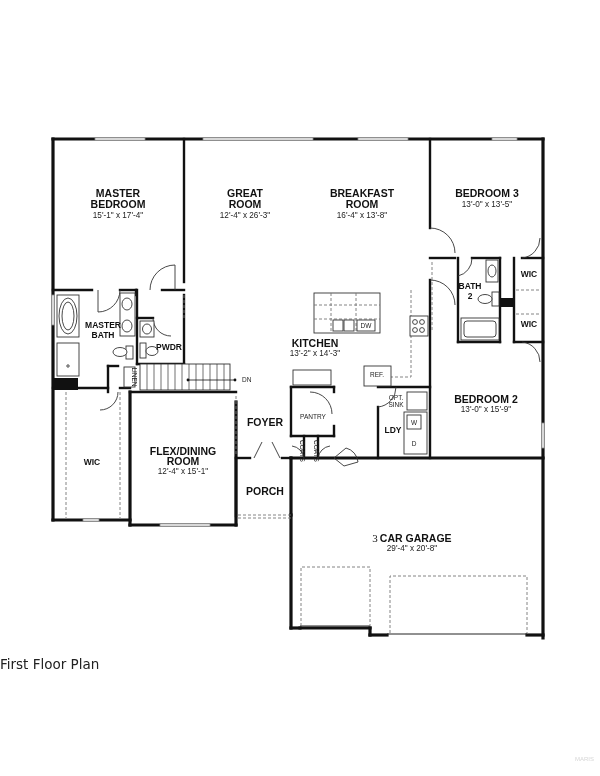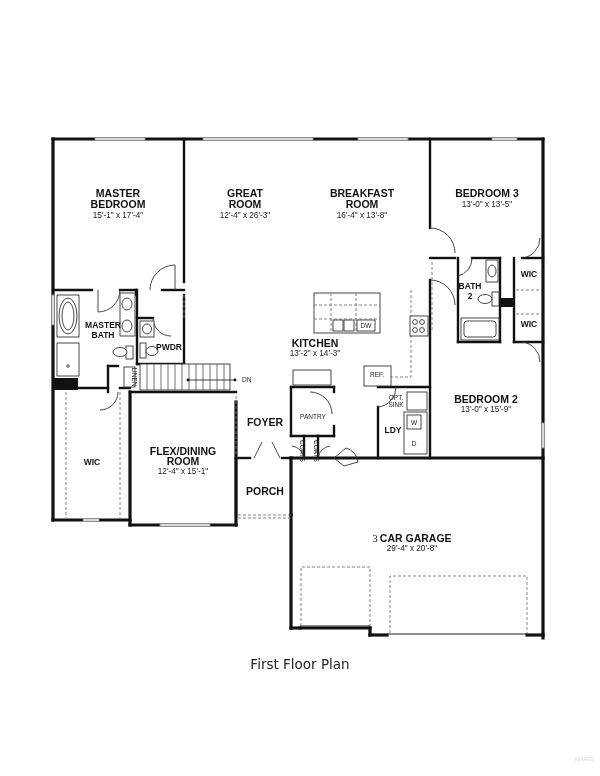--- a/index.html
+++ b/index.html
@@ -16,7 +16,7 @@
   .lbl-sm { font-family: "Liberation Sans", sans-serif; font-weight: bold; font-size: 8.5px; fill: #111; text-anchor: middle; }
   .dim { font-family: "Liberation Sans", sans-serif; font-size: 8.2px; fill: #222; text-anchor: middle; }
   .tiny { font-family: "Liberation Sans", sans-serif; font-size: 6.5px; fill: #222; text-anchor: middle; }
-  .caption { position: absolute; left: 0; width: 600px; top: 656px; text-align: center; font-family: "DejaVu Sans", sans-serif; font-size: 13.5px; color: #222; }
+  .caption { position: absolute; left: 0; width: 600px; top: 656px; font-family: "DejaVu Sans", sans-serif; font-size: 13.5px; color: #222; }
   .wm { position: absolute; right: 6px; top: 756px; font-family: "Liberation Sans", sans-serif; font-size: 6px; color: #d6d6d6; }
 </style>
 </head>

